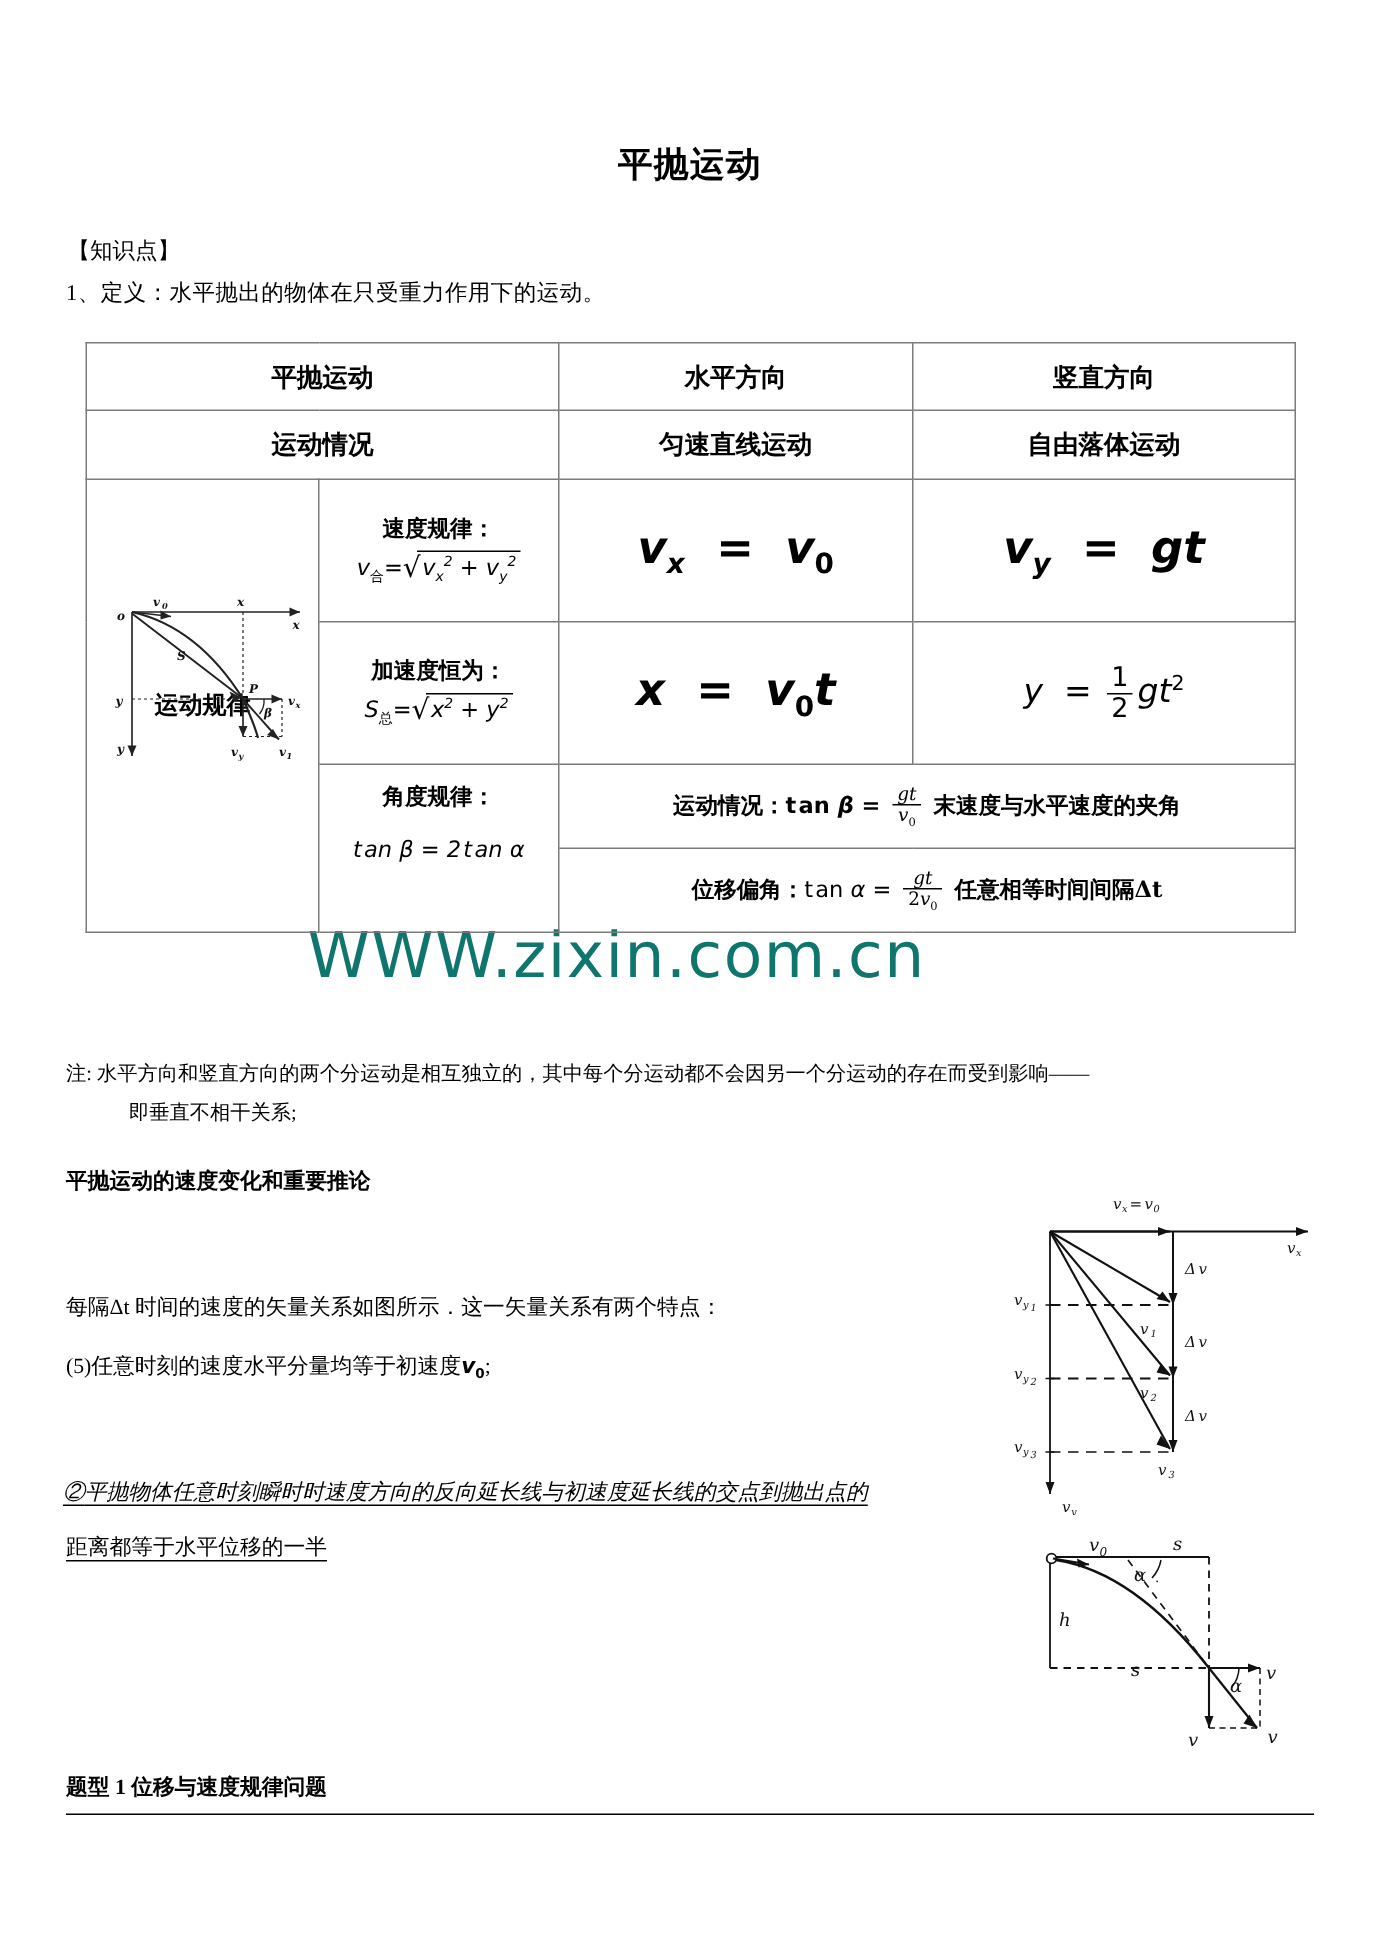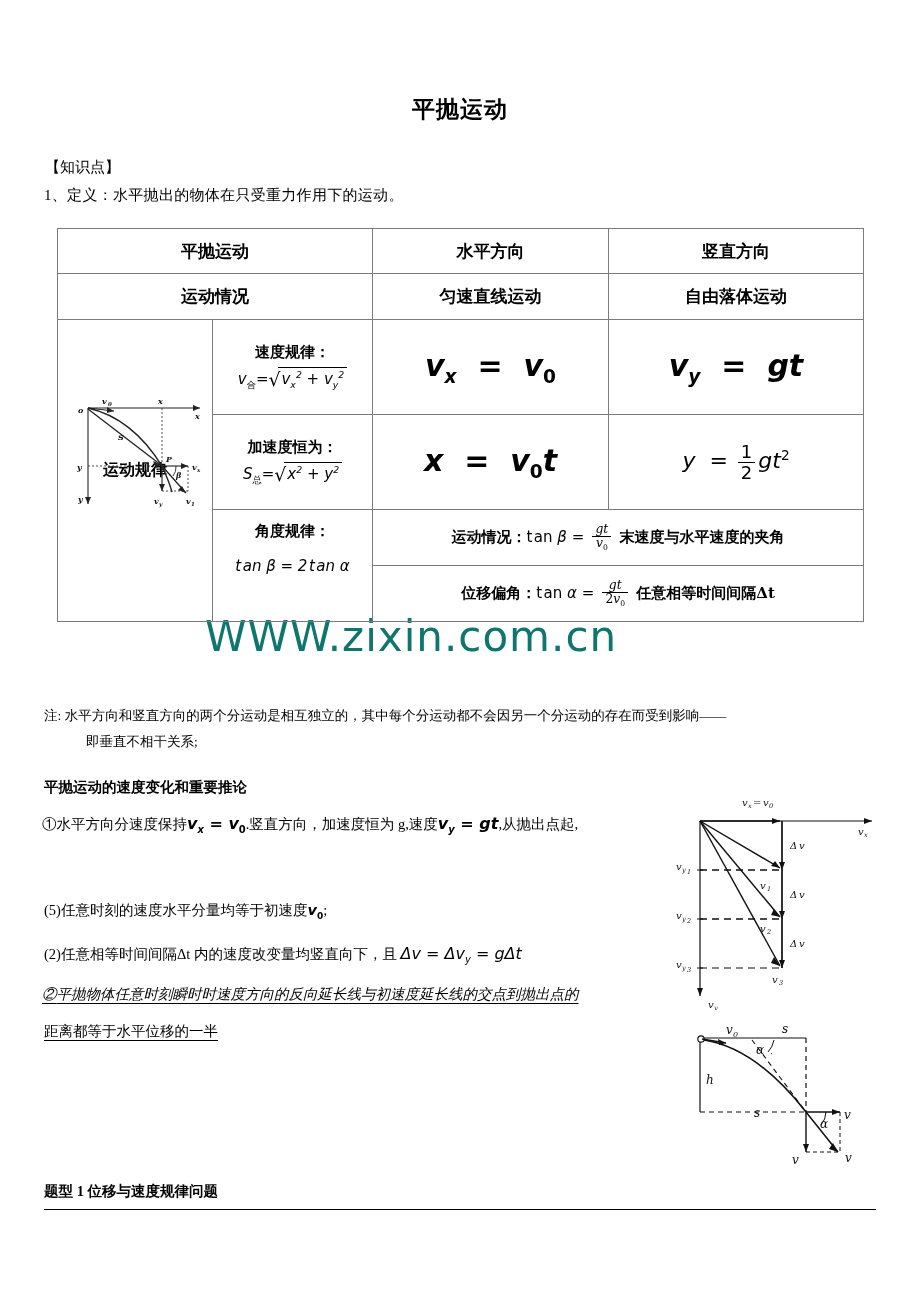--- a/index.html
+++ b/index.html
@@ -378,7 +378,7 @@
           </span>
         </td>
         <td class="angcell" colspan="2" style="height:55px;">
-          <span>运动情况：</span><span class="mono-i" style="font-style:normal;font-weight:normal;">t an <i>β</i> =</span>
+          <span>运动情况：</span><span class="mono-i" style="font-style:normal;font-weight:bold;">t an <i>β</i> =</span>
           <span class="frac" style="font-weight:normal;"><span class="num"><i>gt</i></span><span class="den"><i>v</i><sub style="font-style:normal;">0</sub></span></span>
           <span>末速度与水平速度的夹角</span>
         </td>

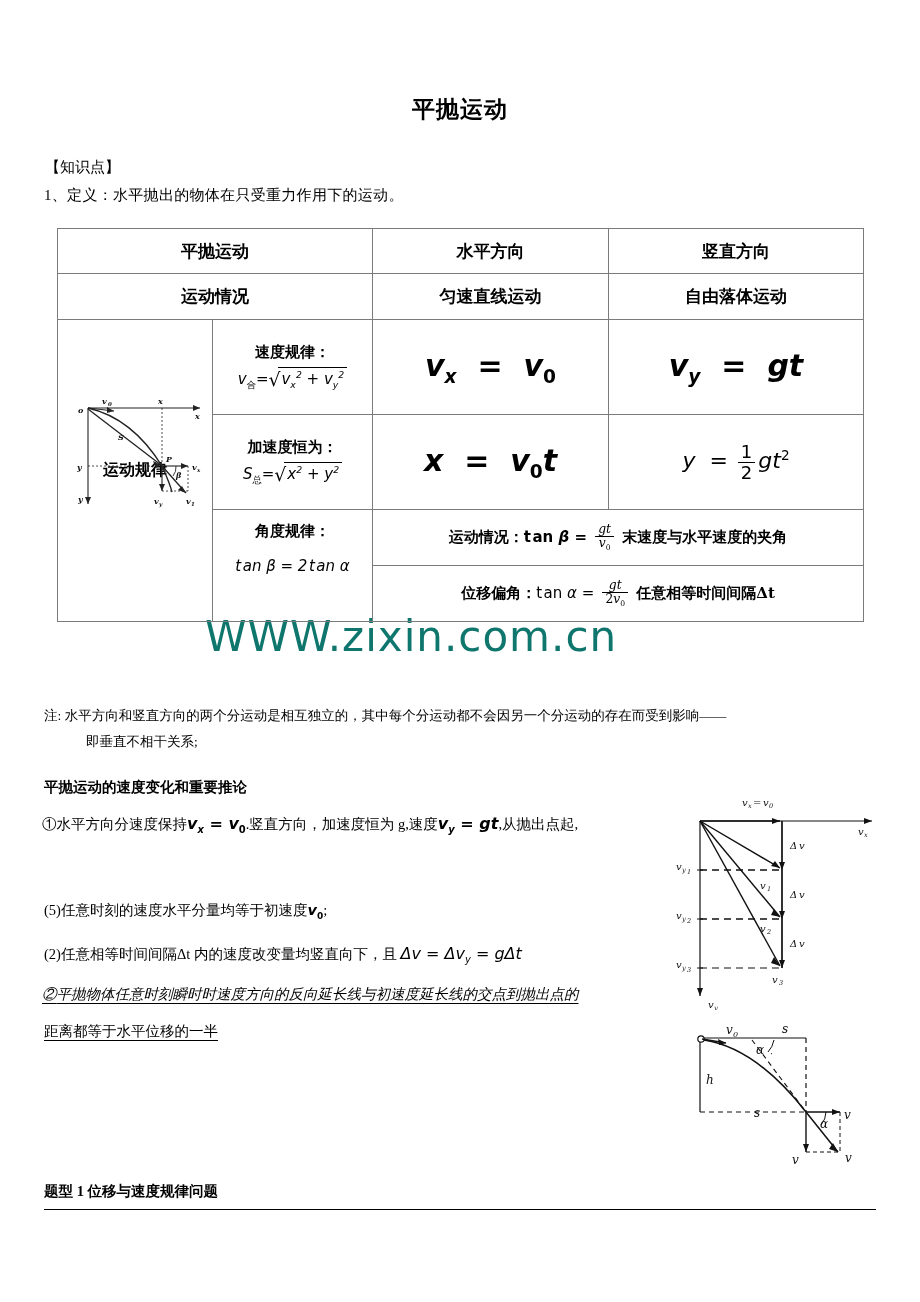--- a/index.html
+++ b/index.html
@@ -401,9 +401,6 @@
 
   <div class="sec-head">平抛运动的速度变化和重要推论</div>
 
-  <div class="p1">
-    <span>①</span><span>水平方向分速度保持</span><span class="mono-i" style="font-weight:bold;font-size:16px;"><i>v</i><sub>x</sub> = <i>v</i><sub style="font-style:normal;">0</sub></span><span>.竖直方向，加速度恒为 g,速度</span><span class="mono-i" style="font-weight:bold;font-size:16px;"><i>v</i><sub>y</sub> = <i>gt</i></span><span>,从抛出点起,</span>
-  </div>
 
   <div class="p3">
     <span>(5)任意时刻的速度水平分量均等于初速度</span><span class="mono-i" style="font-weight:bold;"><i>v</i><sub style="font-style:normal;">0</sub></span><span>;</span>

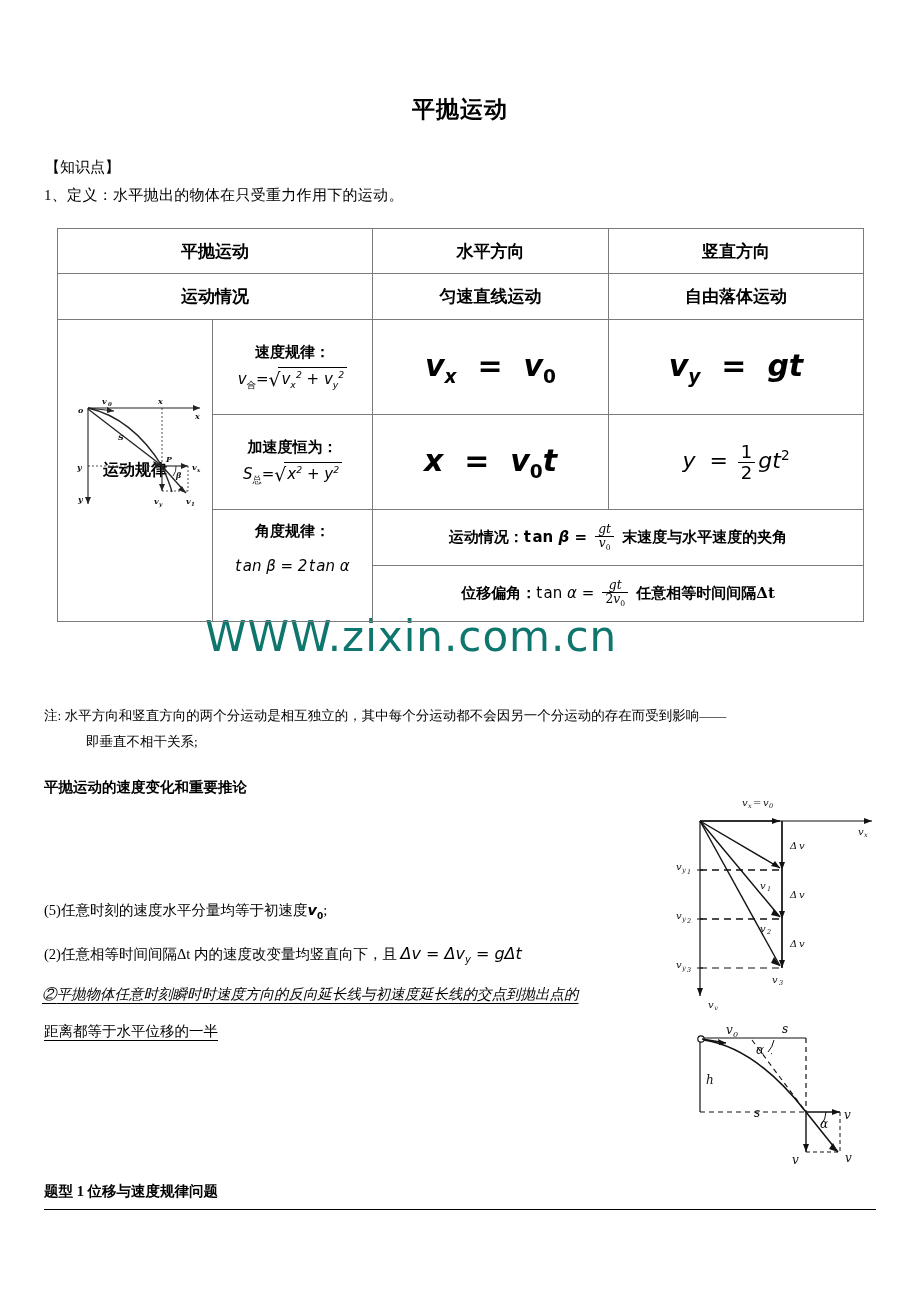--- a/index.html
+++ b/index.html
@@ -401,6 +401,7 @@
 
   <div class="sec-head">平抛运动的速度变化和重要推论</div>
 
+  <div class="p2">每隔Δt 时间的速度的矢量关系如图所示．这一矢量关系有两个特点：</div>
 
   <div class="p3">
     <span>(5)任意时刻的速度水平分量均等于初速度</span><span class="mono-i" style="font-weight:bold;"><i>v</i><sub style="font-style:normal;">0</sub></span><span>;</span>

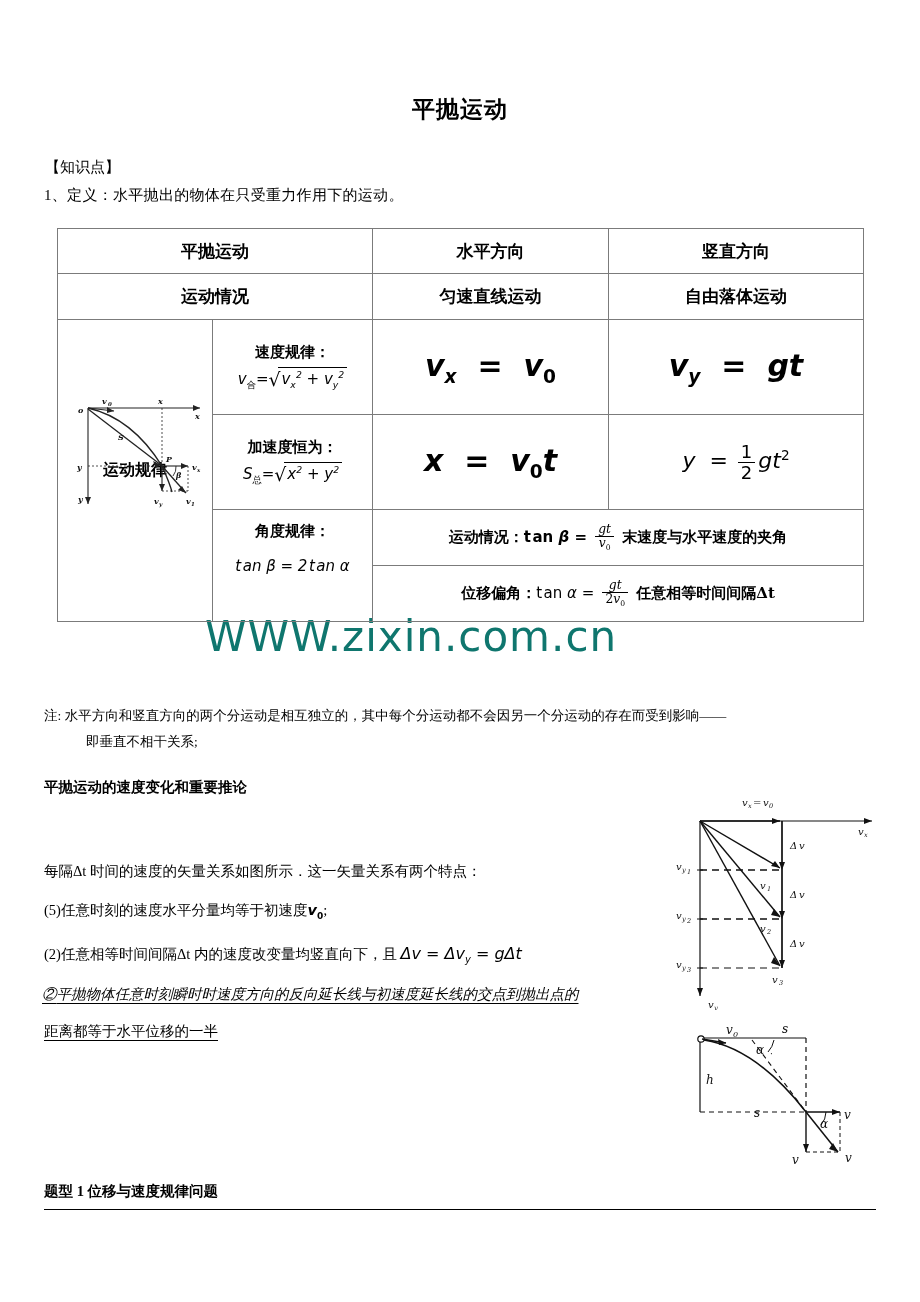--- a/index.html
+++ b/index.html
@@ -407,10 +407,6 @@
     <span>(5)任意时刻的速度水平分量均等于初速度</span><span class="mono-i" style="font-weight:bold;"><i>v</i><sub style="font-style:normal;">0</sub></span><span>;</span>
   </div>
 
-  <div class="p4">
-    <span>(2)任意相等时间间隔Δt 内的速度改变量均竖直向下，且</span>
-    <span class="mono-i" style="font-size:16px;">Δ<i>v</i> = Δ<i>v</i><sub>y</sub> = <i>g</i>Δ<i>t</i></span>
-  </div>
 
   <div class="p5">
     <span>②</span><span>平抛物体任意时刻瞬时时速度方向的反向延长线与初速度延长线的交点到抛出点的</span>

